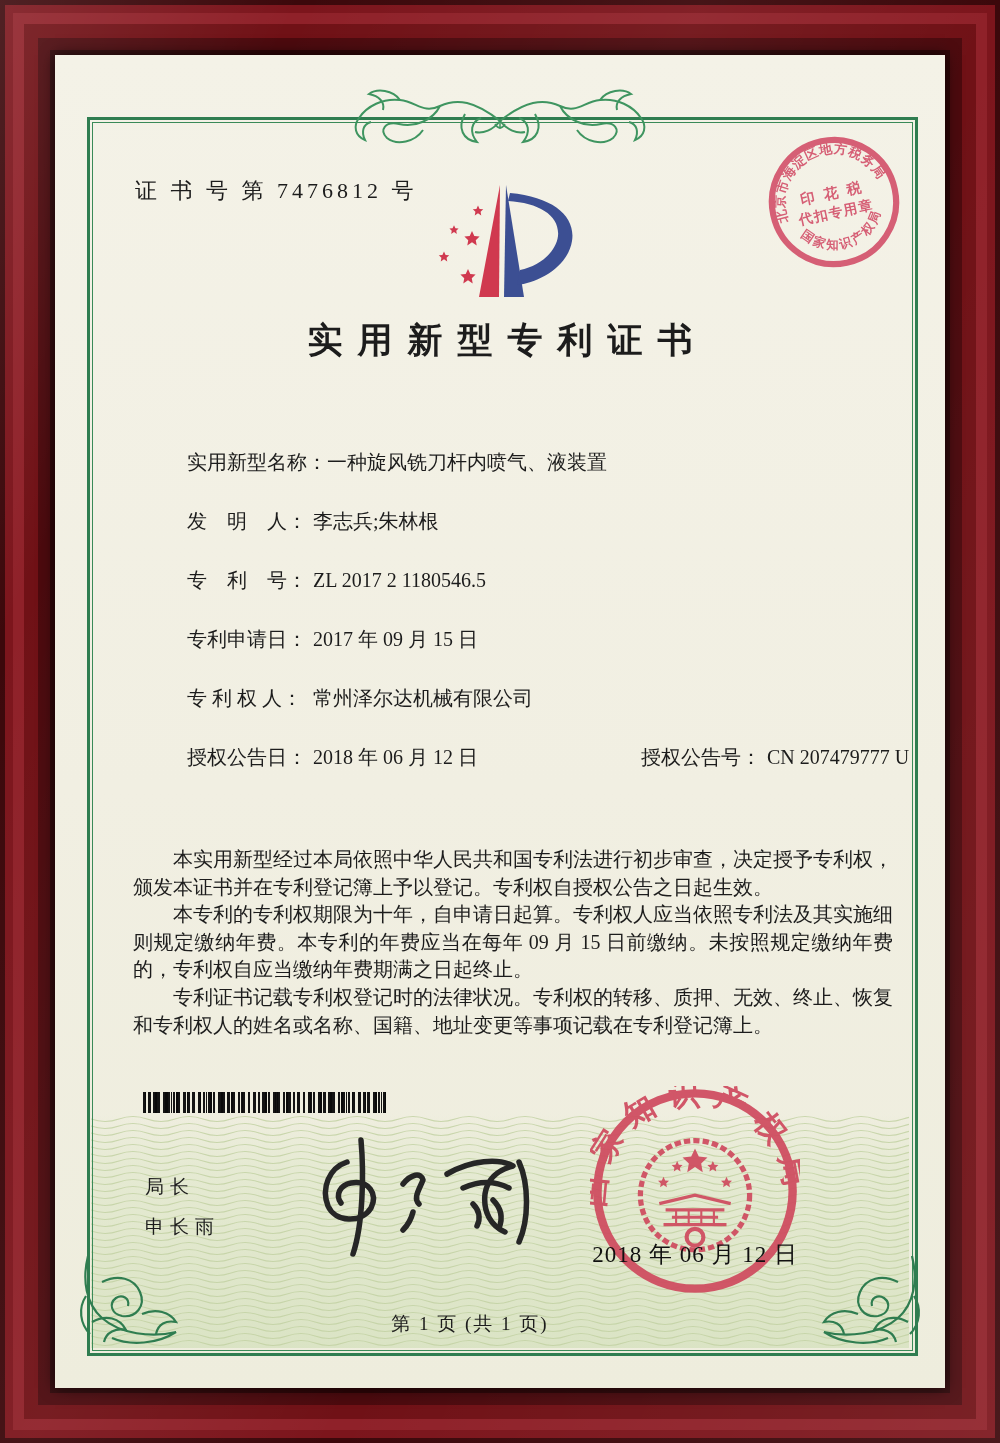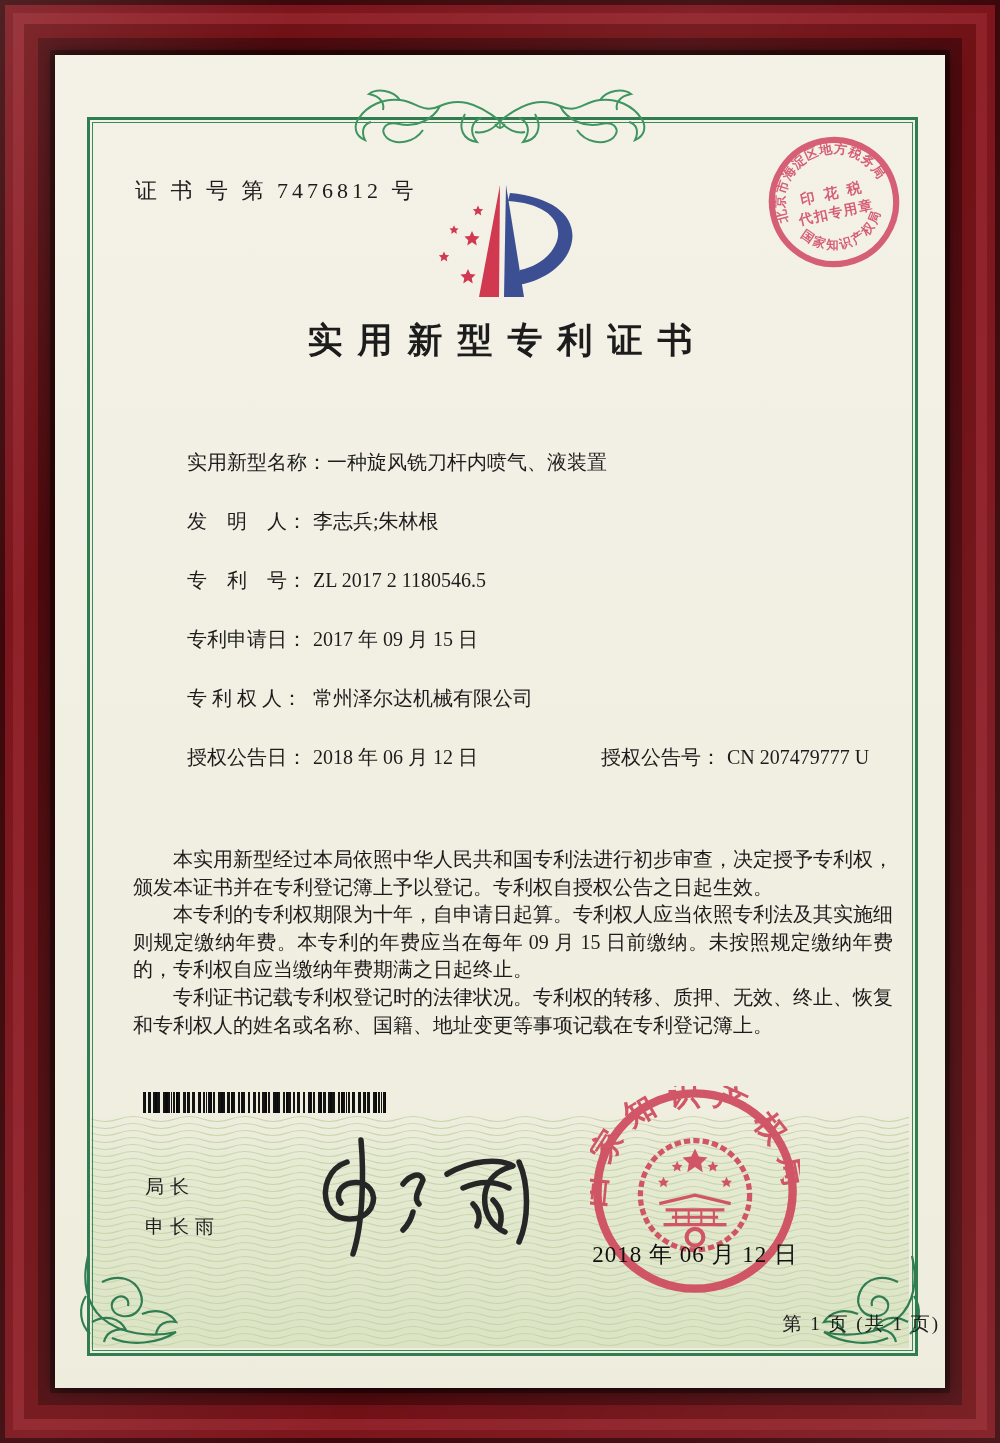--- a/index.html
+++ b/index.html
@@ -46,7 +46,7 @@
   .field-row .lbl{flex:none;min-width:126px;white-space:nowrap;}
   .field-row .val{max-width:630px;}
   .field-row.addr{margin-bottom:9px;}
-  .double{display:flex;}
+  .double{display:flex;gap:40px;}
   .double .pair-left{flex:none;width:414px;display:flex;}
   .double .pair-right{flex:none;display:flex;}
 

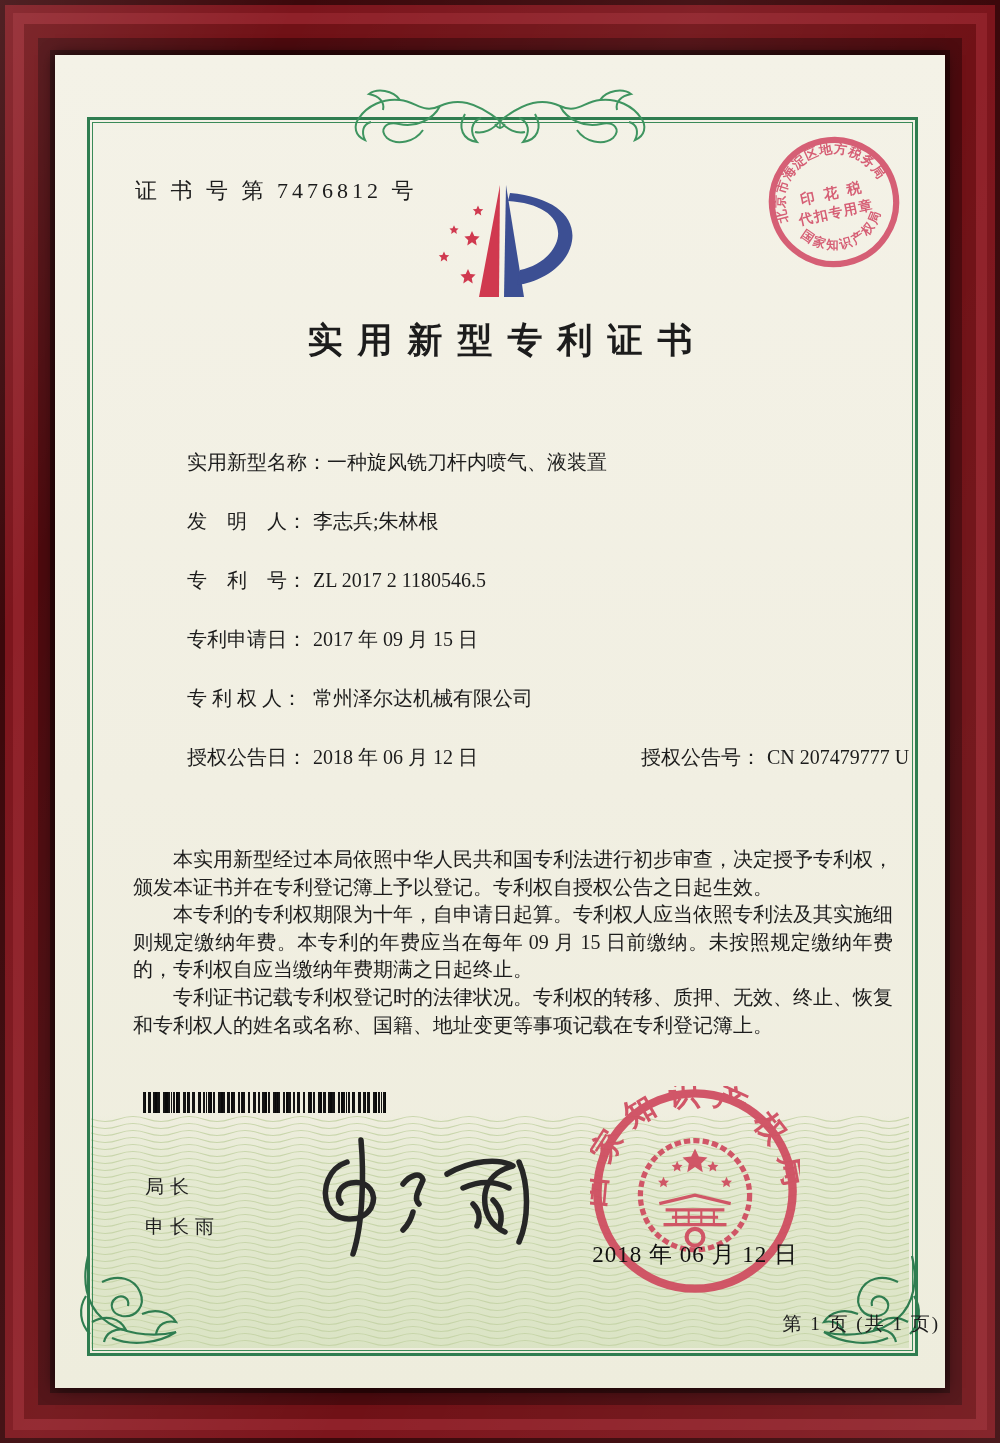--- a/index.html
+++ b/index.html
@@ -71,7 +71,7 @@
   .tax-stamp{position:absolute;left:765px;top:133px;width:138px;height:138px;
              transform:rotate(-12deg);opacity:.88;}
 
-  .footer{position:absolute;left:0;top:1311px;width:940px;text-align:right;font-size:19px;
+  .footer{position:absolute;left:0;top:1311px;width:940px;text-align:center;font-size:19px;
           letter-spacing:2px;}
 </style>
 </head>

